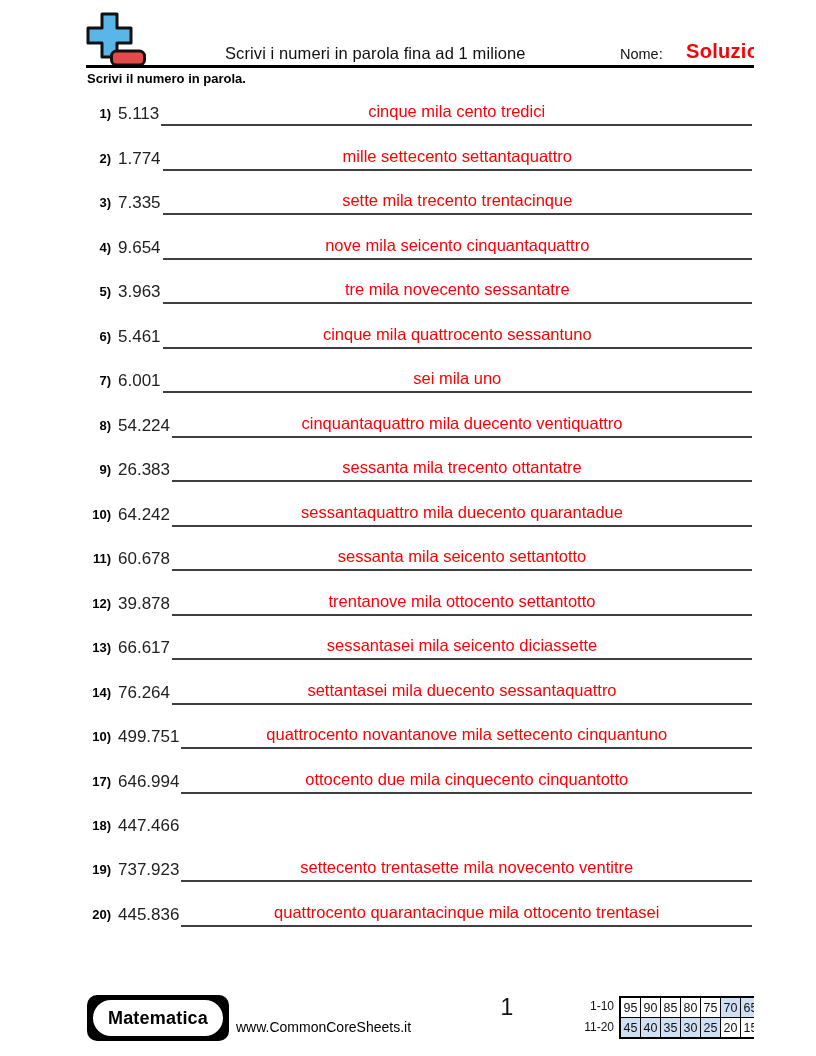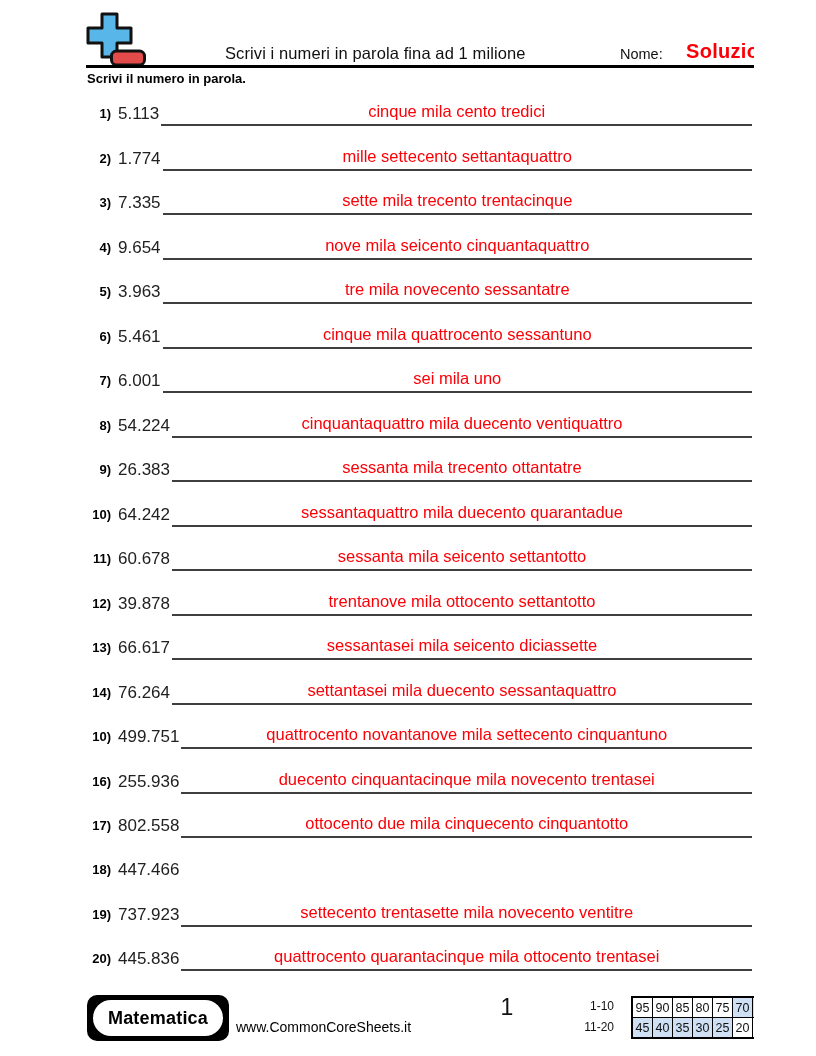--- a/index.html
+++ b/index.html
@@ -232,15 +232,6 @@
       </div>
     </div>
 
-    <div class="row">
-      <div class="rowinner">
-        <span class="num">16)</span>
-        <span class="value">255.936</span>
-        <span class="line">
-          <span class="answer">duecento cinquantacinque mila novecento trentasei</span>
-        </span>
-      </div>
-    </div>
 
     <div class="row">
       <div class="rowinner">

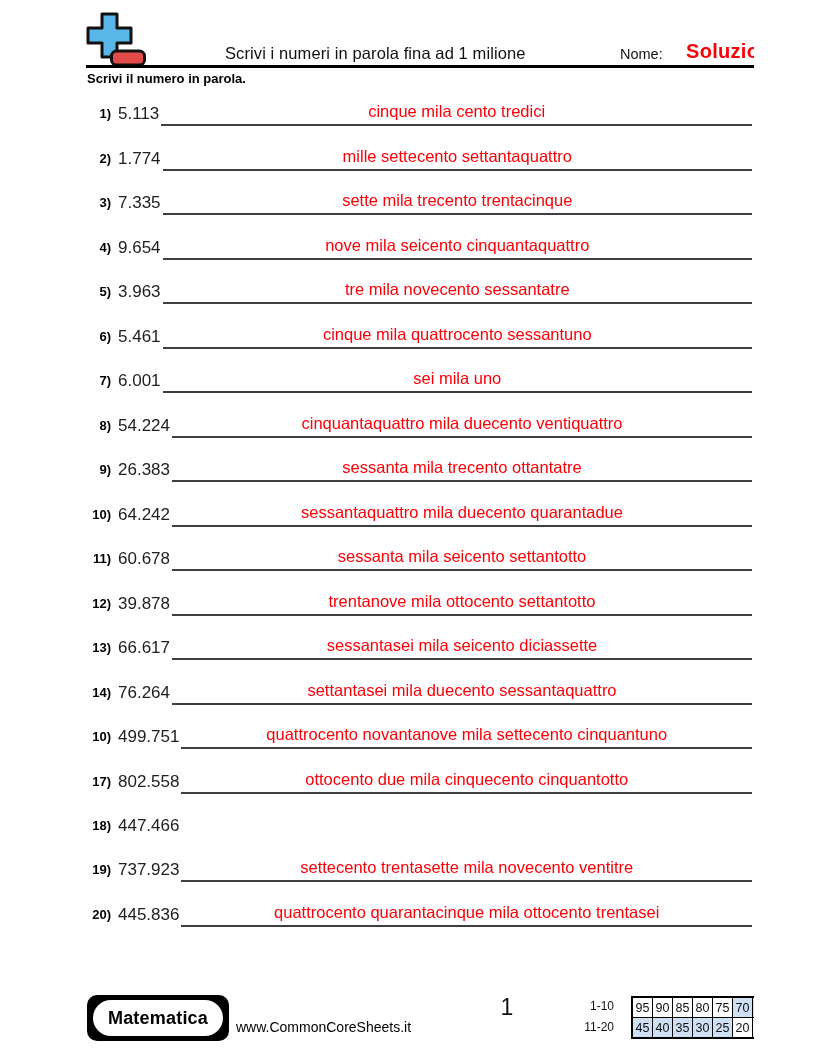--- a/index.html
+++ b/index.html
@@ -236,7 +236,7 @@
     <div class="row">
       <div class="rowinner">
         <span class="num">17)</span>
-        <span class="value">802.558</span>
+        <span class="value">646.994</span>
         <span class="line">
           <span class="answer">ottocento due mila cinquecento cinquantotto</span>
         </span>

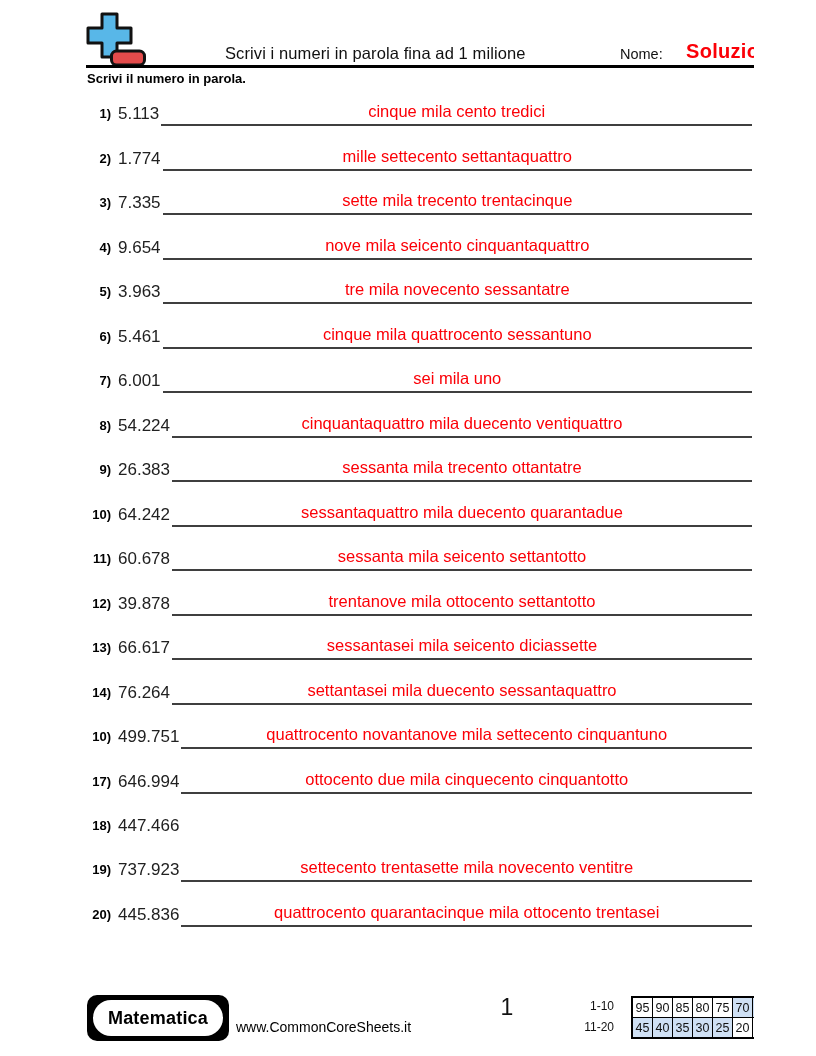--- a/index.html
+++ b/index.html
@@ -55,7 +55,7 @@
   .pagenum { position:absolute; left:400px; top:994px; width:90px; text-align:center; font-size:23px; color:#111; }
 
   .scorearea { position:absolute; left:510px; top:996px; display:flex; align-items:flex-start; }
-  .scorelabels { display:flex; flex-direction:column; margin-right:17px; }
+  .scorelabels { display:flex; flex-direction:column; margin-right:5px; }
   .scorelabel { height:21px; line-height:21px; text-align:right; font-size:12px; color:#111; min-width:42px; }
   table.scores { border-collapse:collapse; border:2px solid #000; }
   table.scores td {

